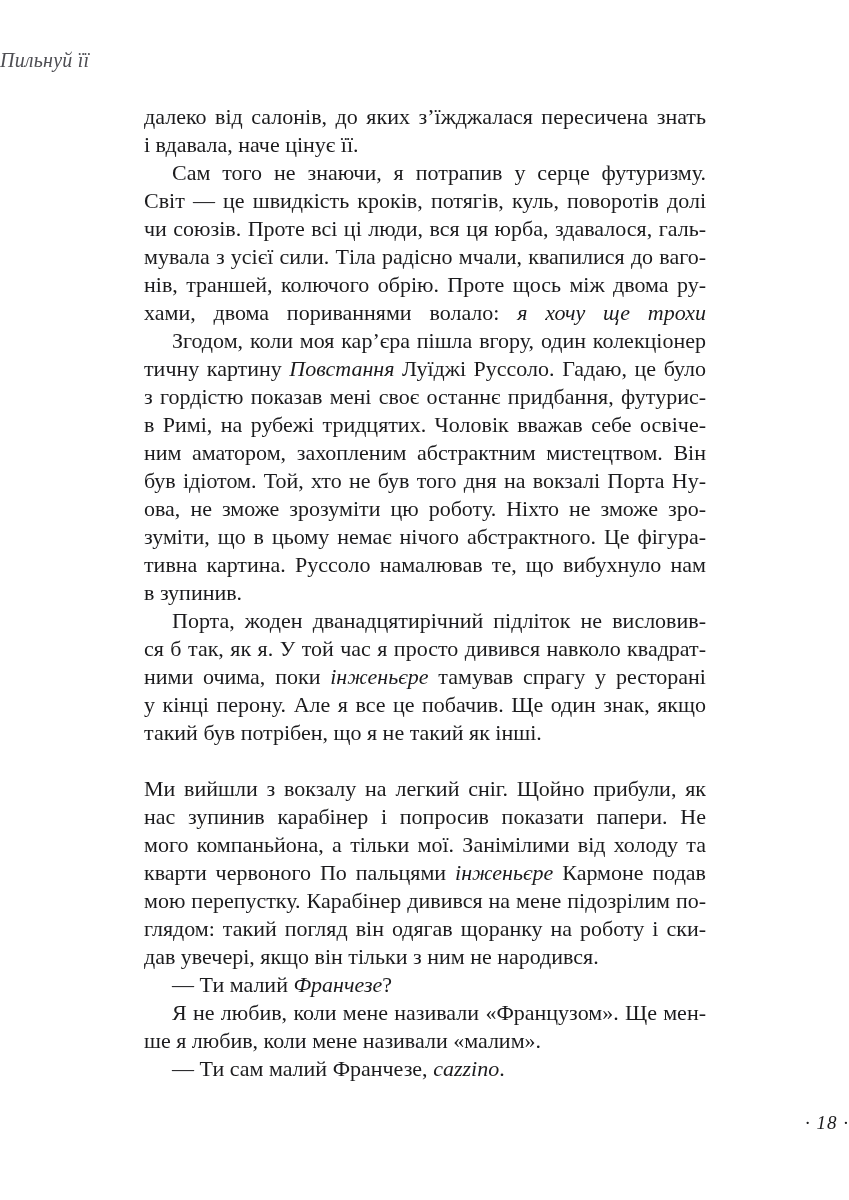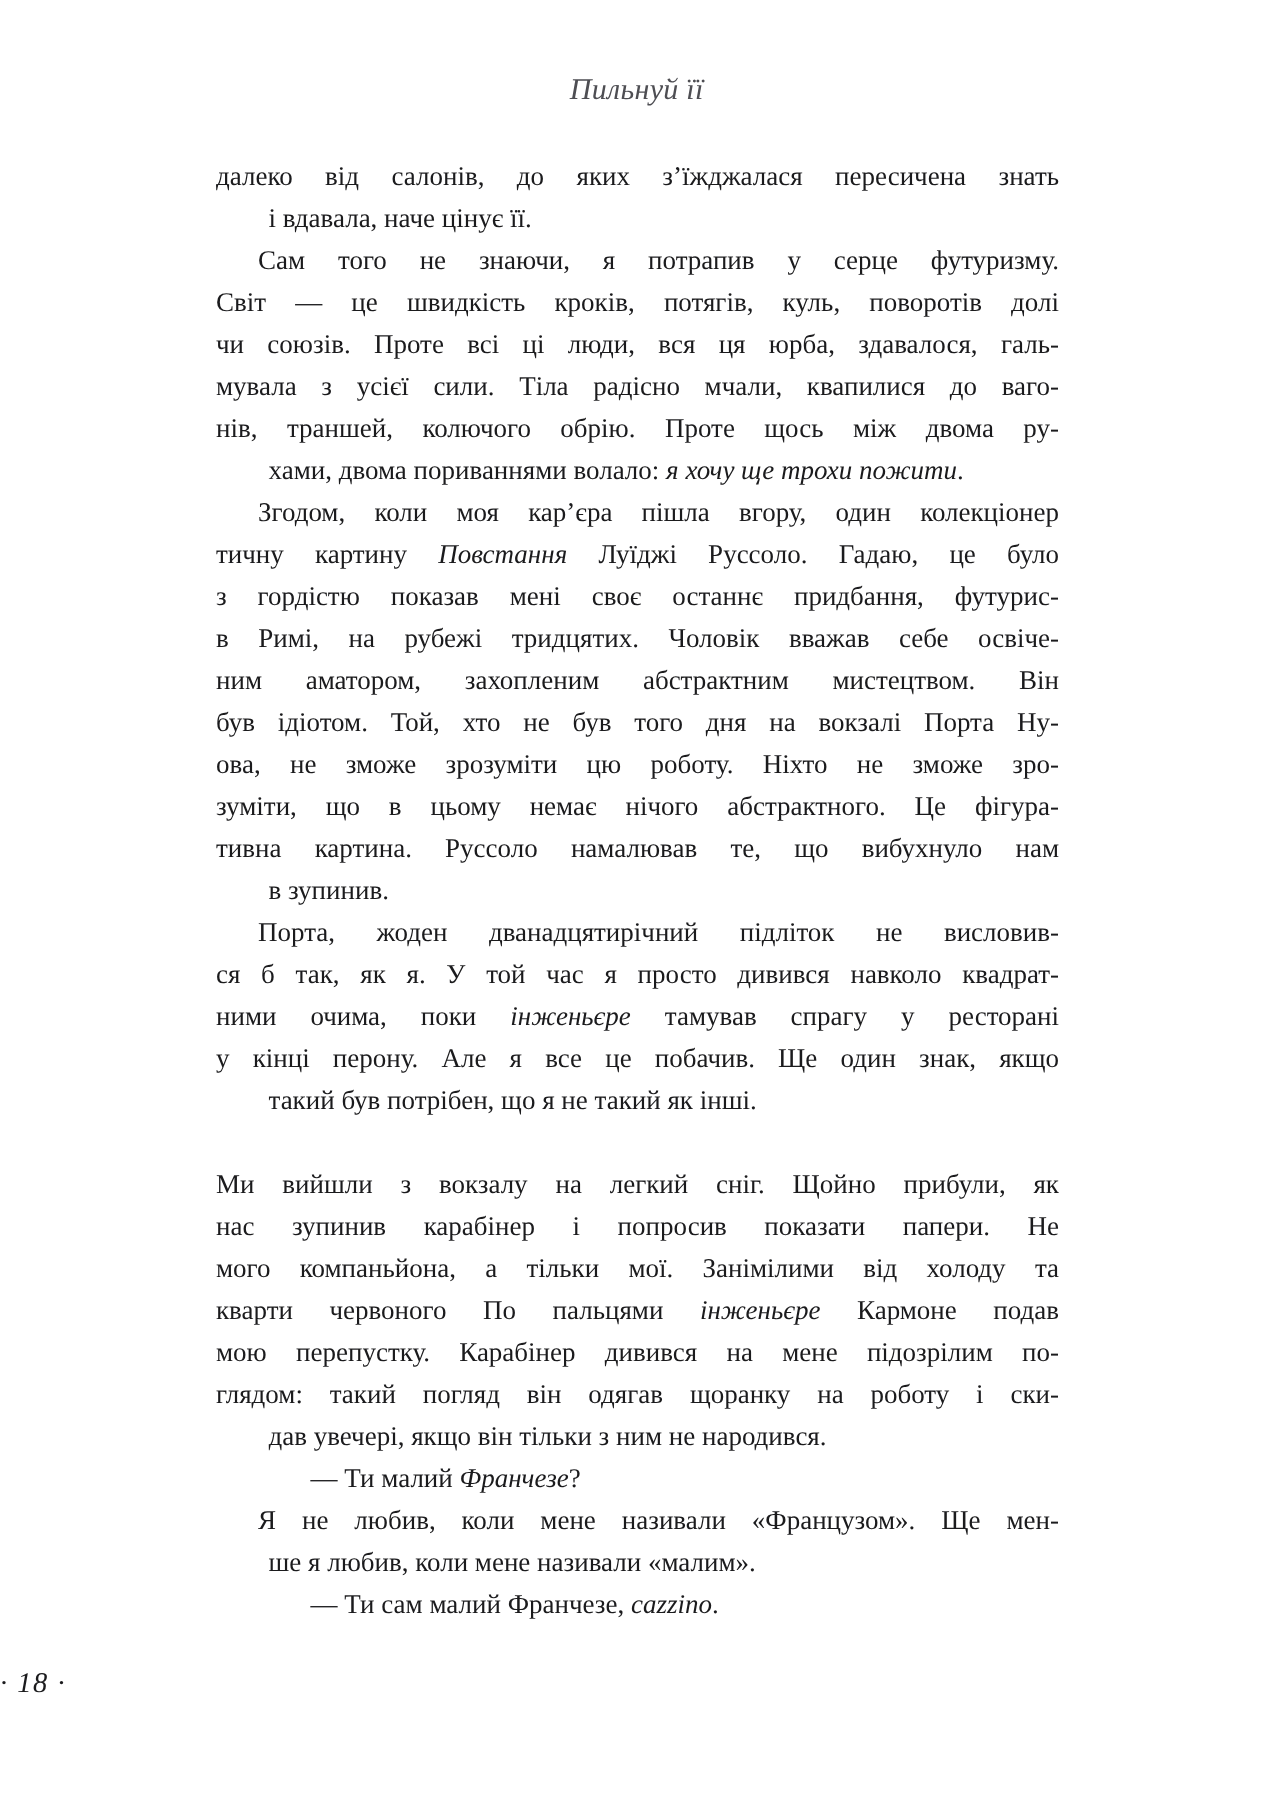--- a/index.html
+++ b/index.html
@@ -21,7 +21,6 @@
     top: 48px;
     left: 0;
     width: 100%;
-    text-align: center;
     font-style: italic;
     font-size: 20px;
     line-height: 24px;

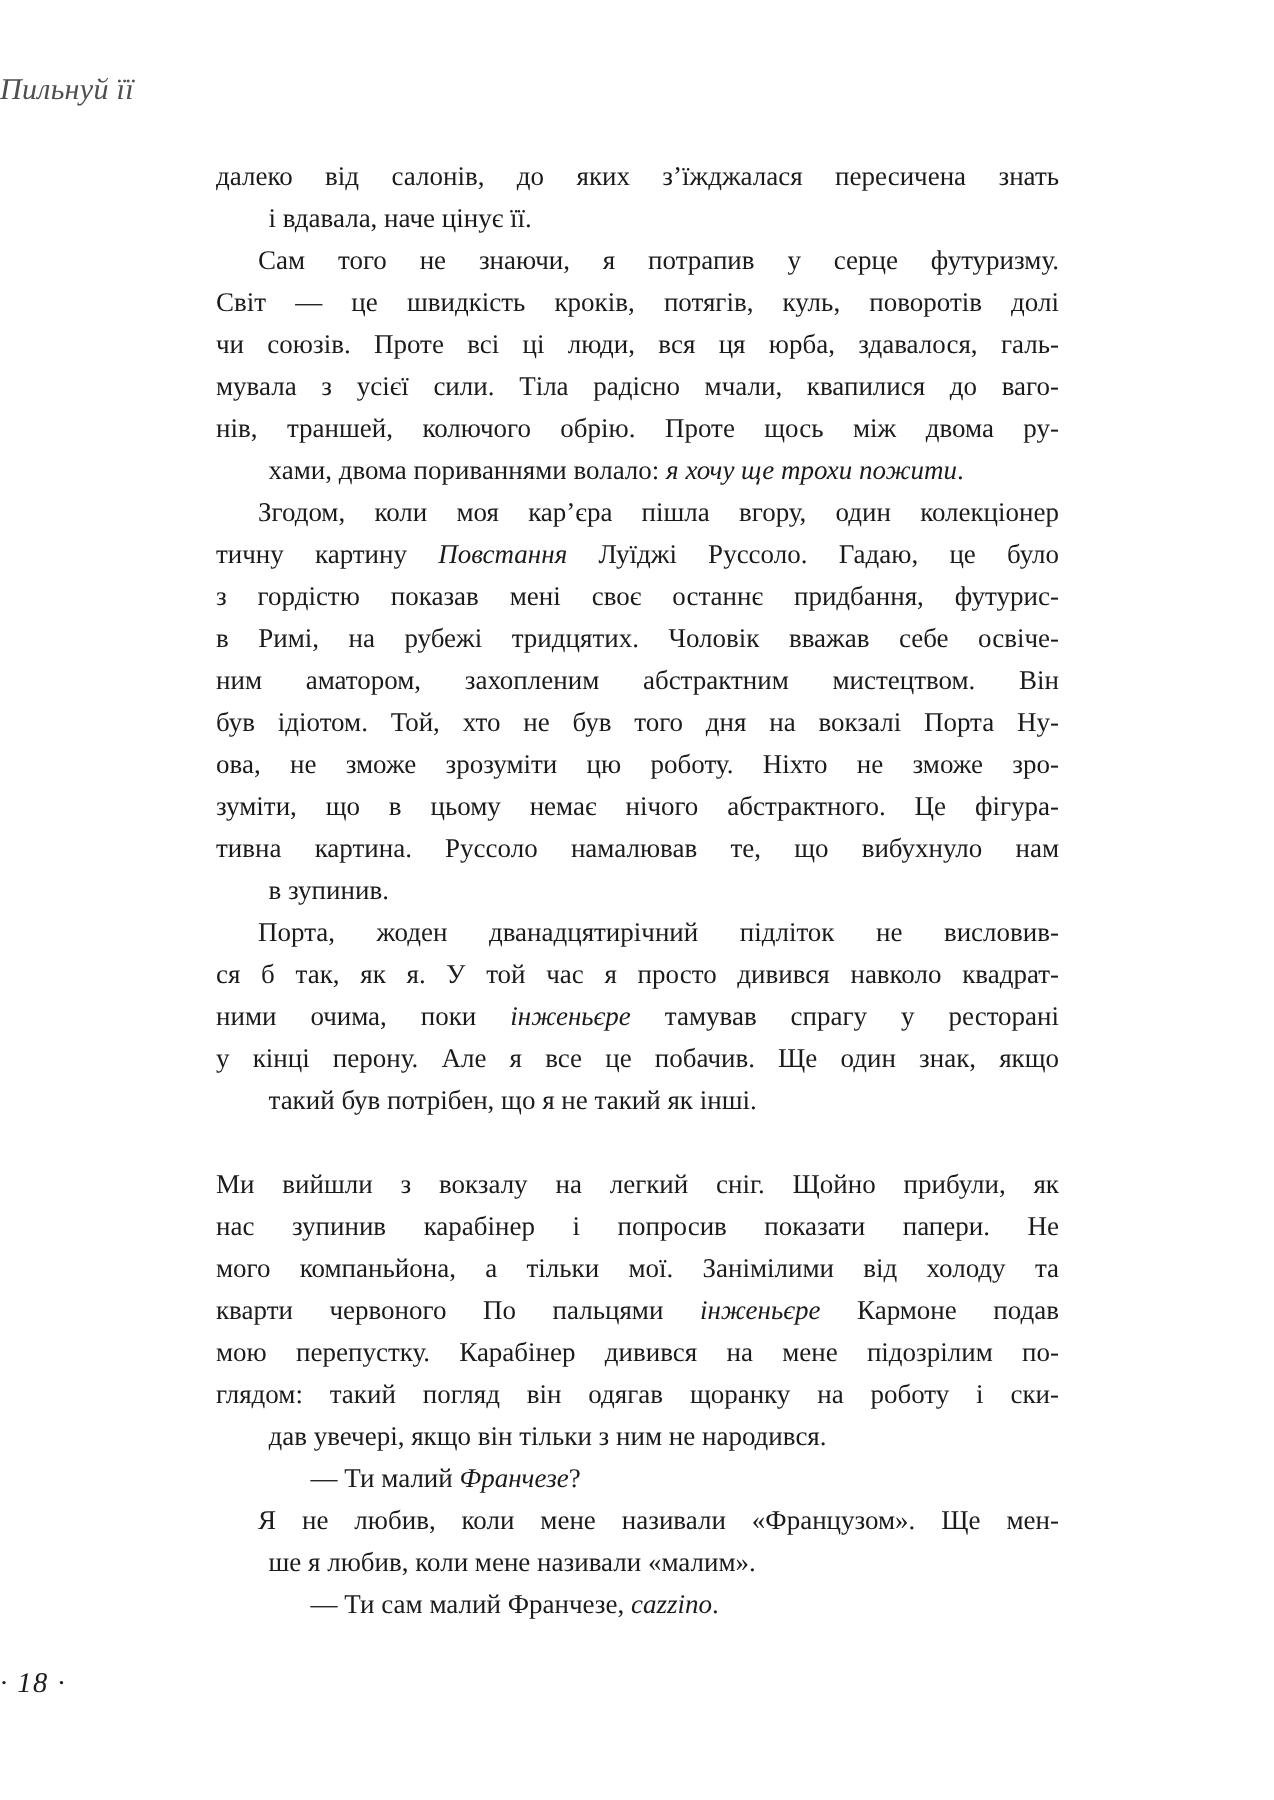--- a/index.html
+++ b/index.html
@@ -32,7 +32,7 @@
     top: 103px;
     left: 144px;
     width: 562px;
-    font-size: 18px;
+    font-size: 22px;
     line-height: 28px;
     color: var(--text-color, #1b1b1d);
   }

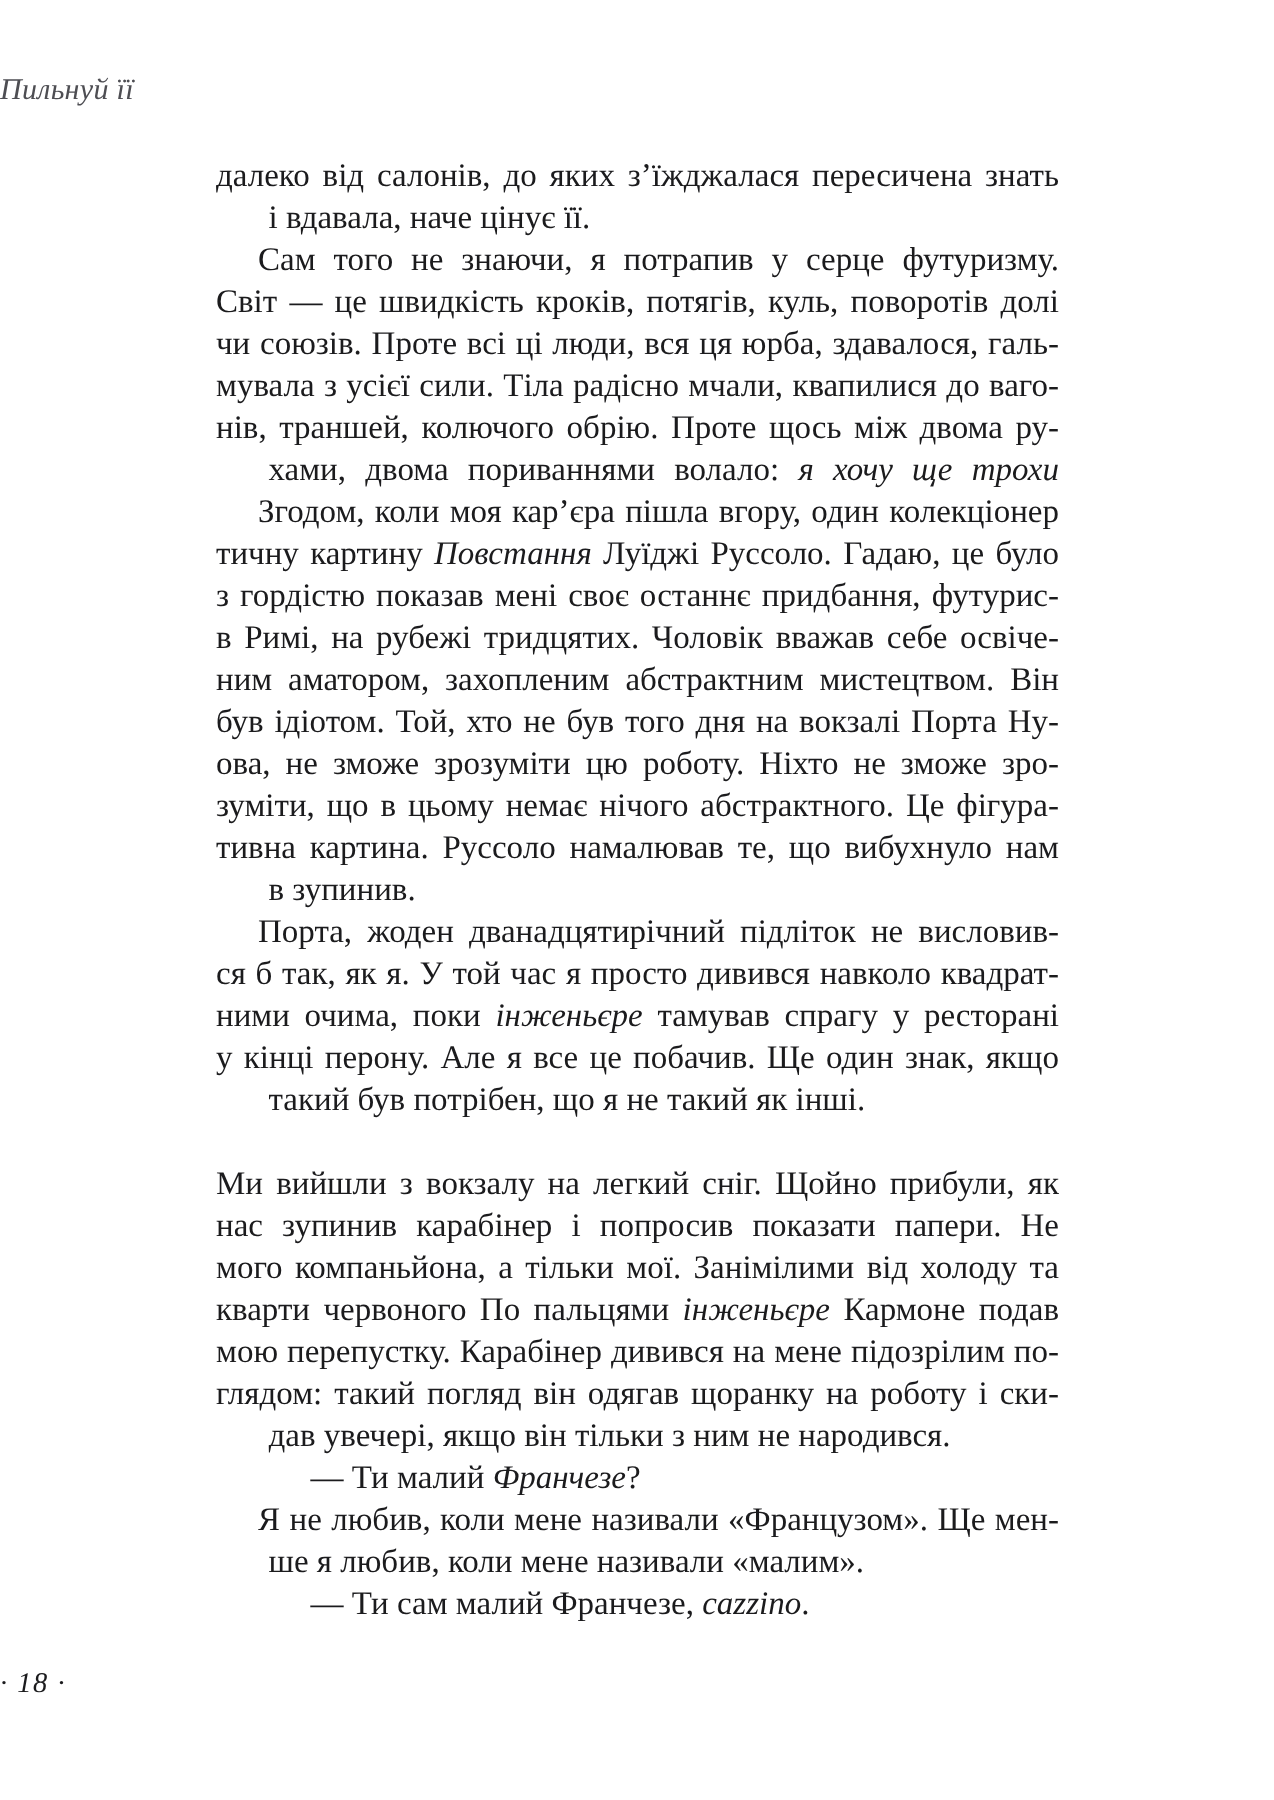--- a/index.html
+++ b/index.html
@@ -44,7 +44,7 @@
     overflow: hidden;
     max-height: 28px;
   }
-  .line.last { text-align-last: left; margin-left: 35px; }
+  .line.last { text-align-last: left; }
   .para.indent .line.first { text-indent: 28px; }
   .it { font-style: italic; }
   .page-number {

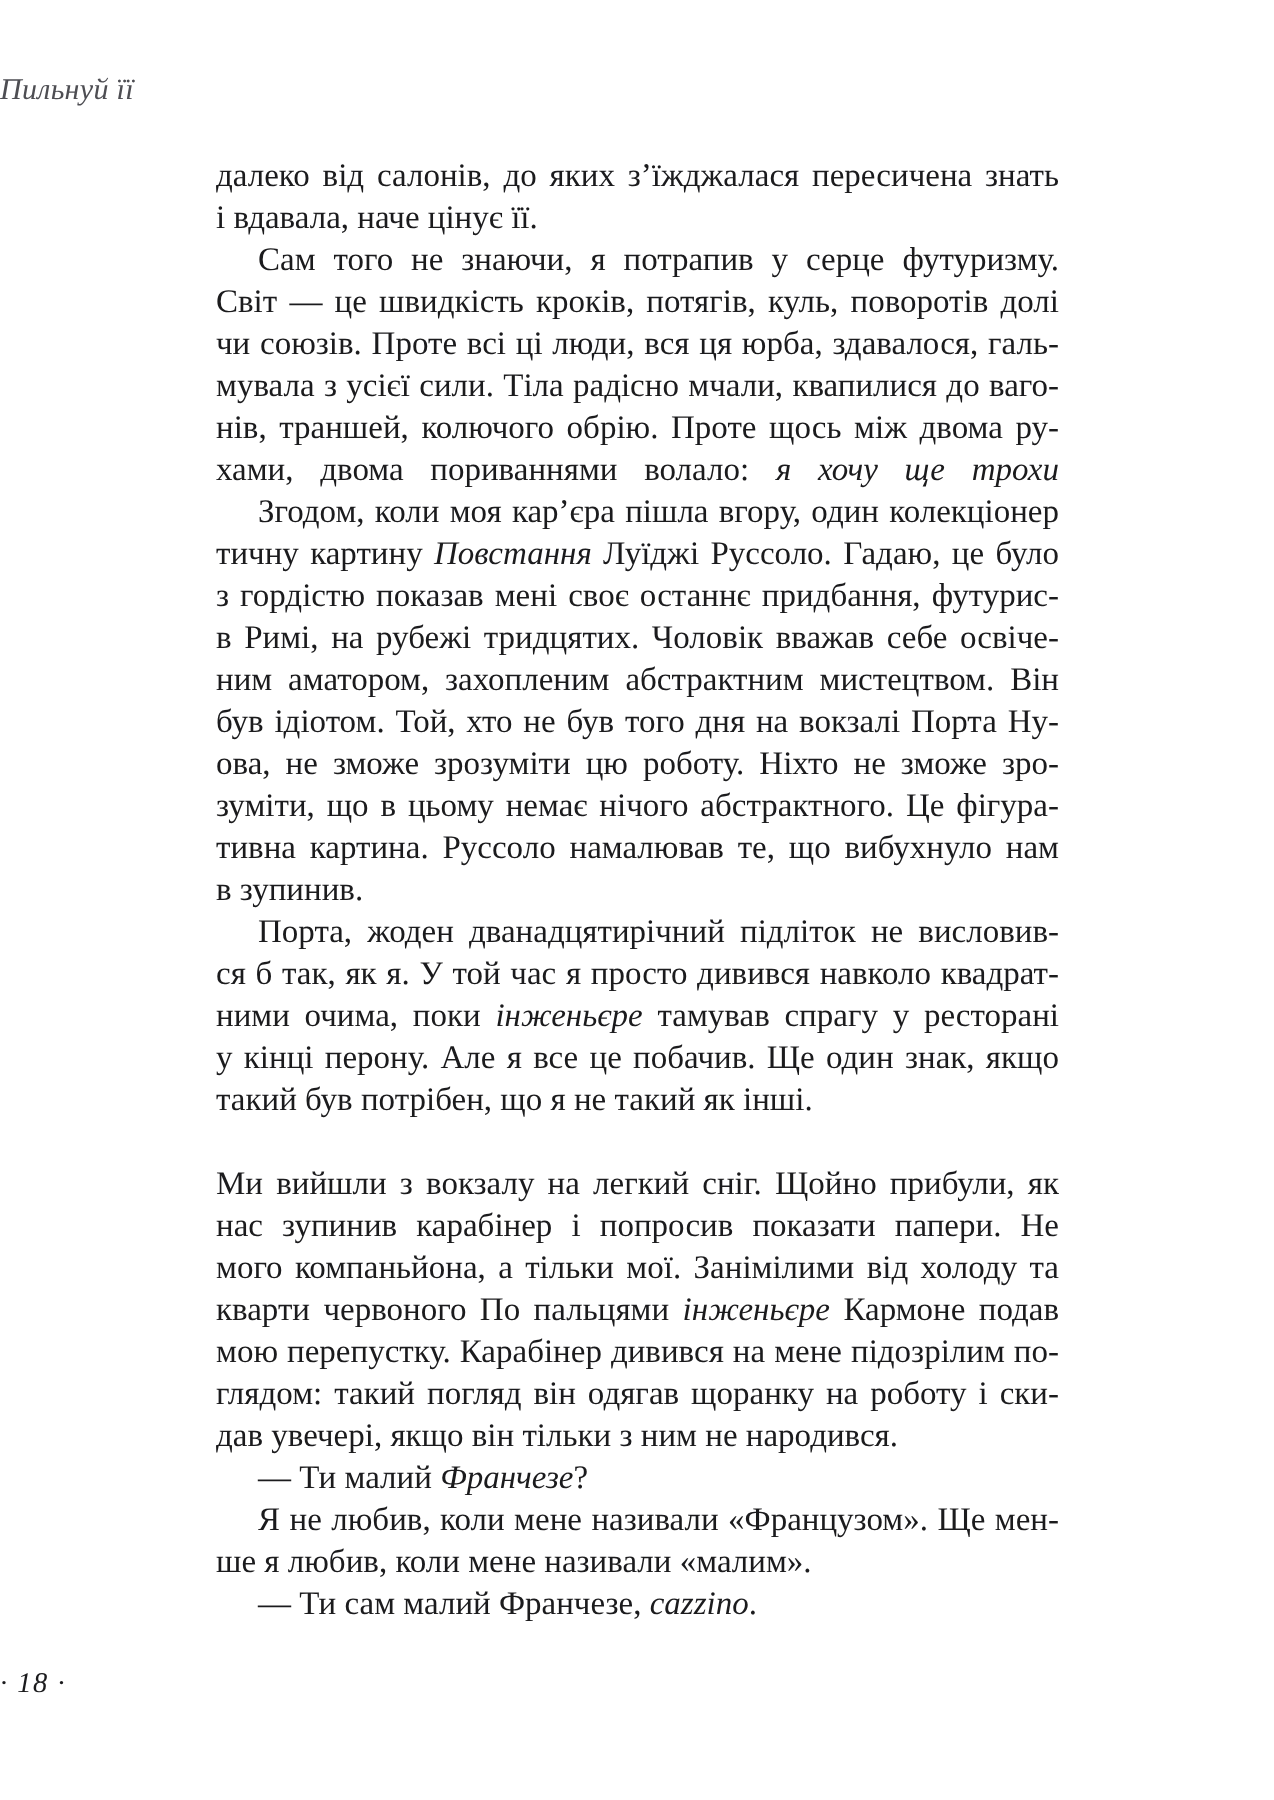--- a/index.html
+++ b/index.html
@@ -52,7 +52,7 @@
     top: 1110px;
     left: 0;
     width: 100%;
-    text-align: left;
+    text-align: right;
     font-style: italic;
     font-size: 19px;
     line-height: 26px;

